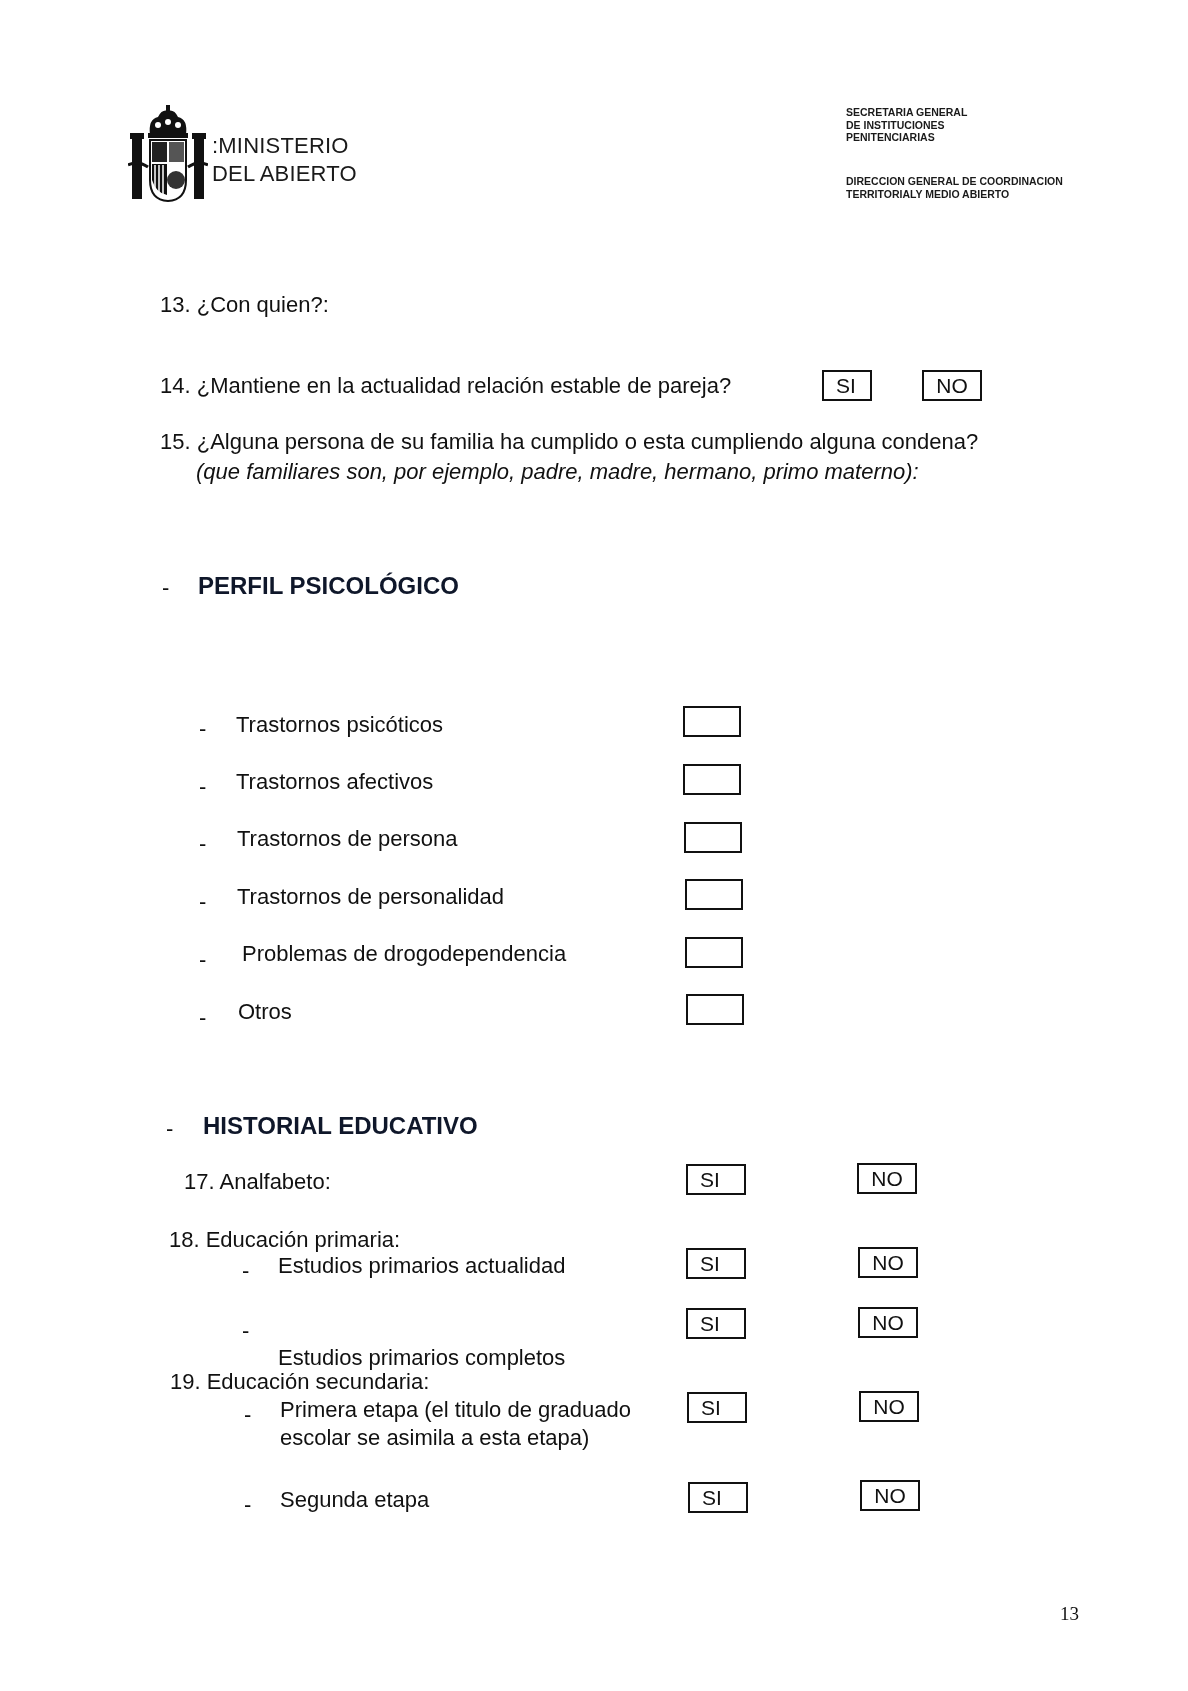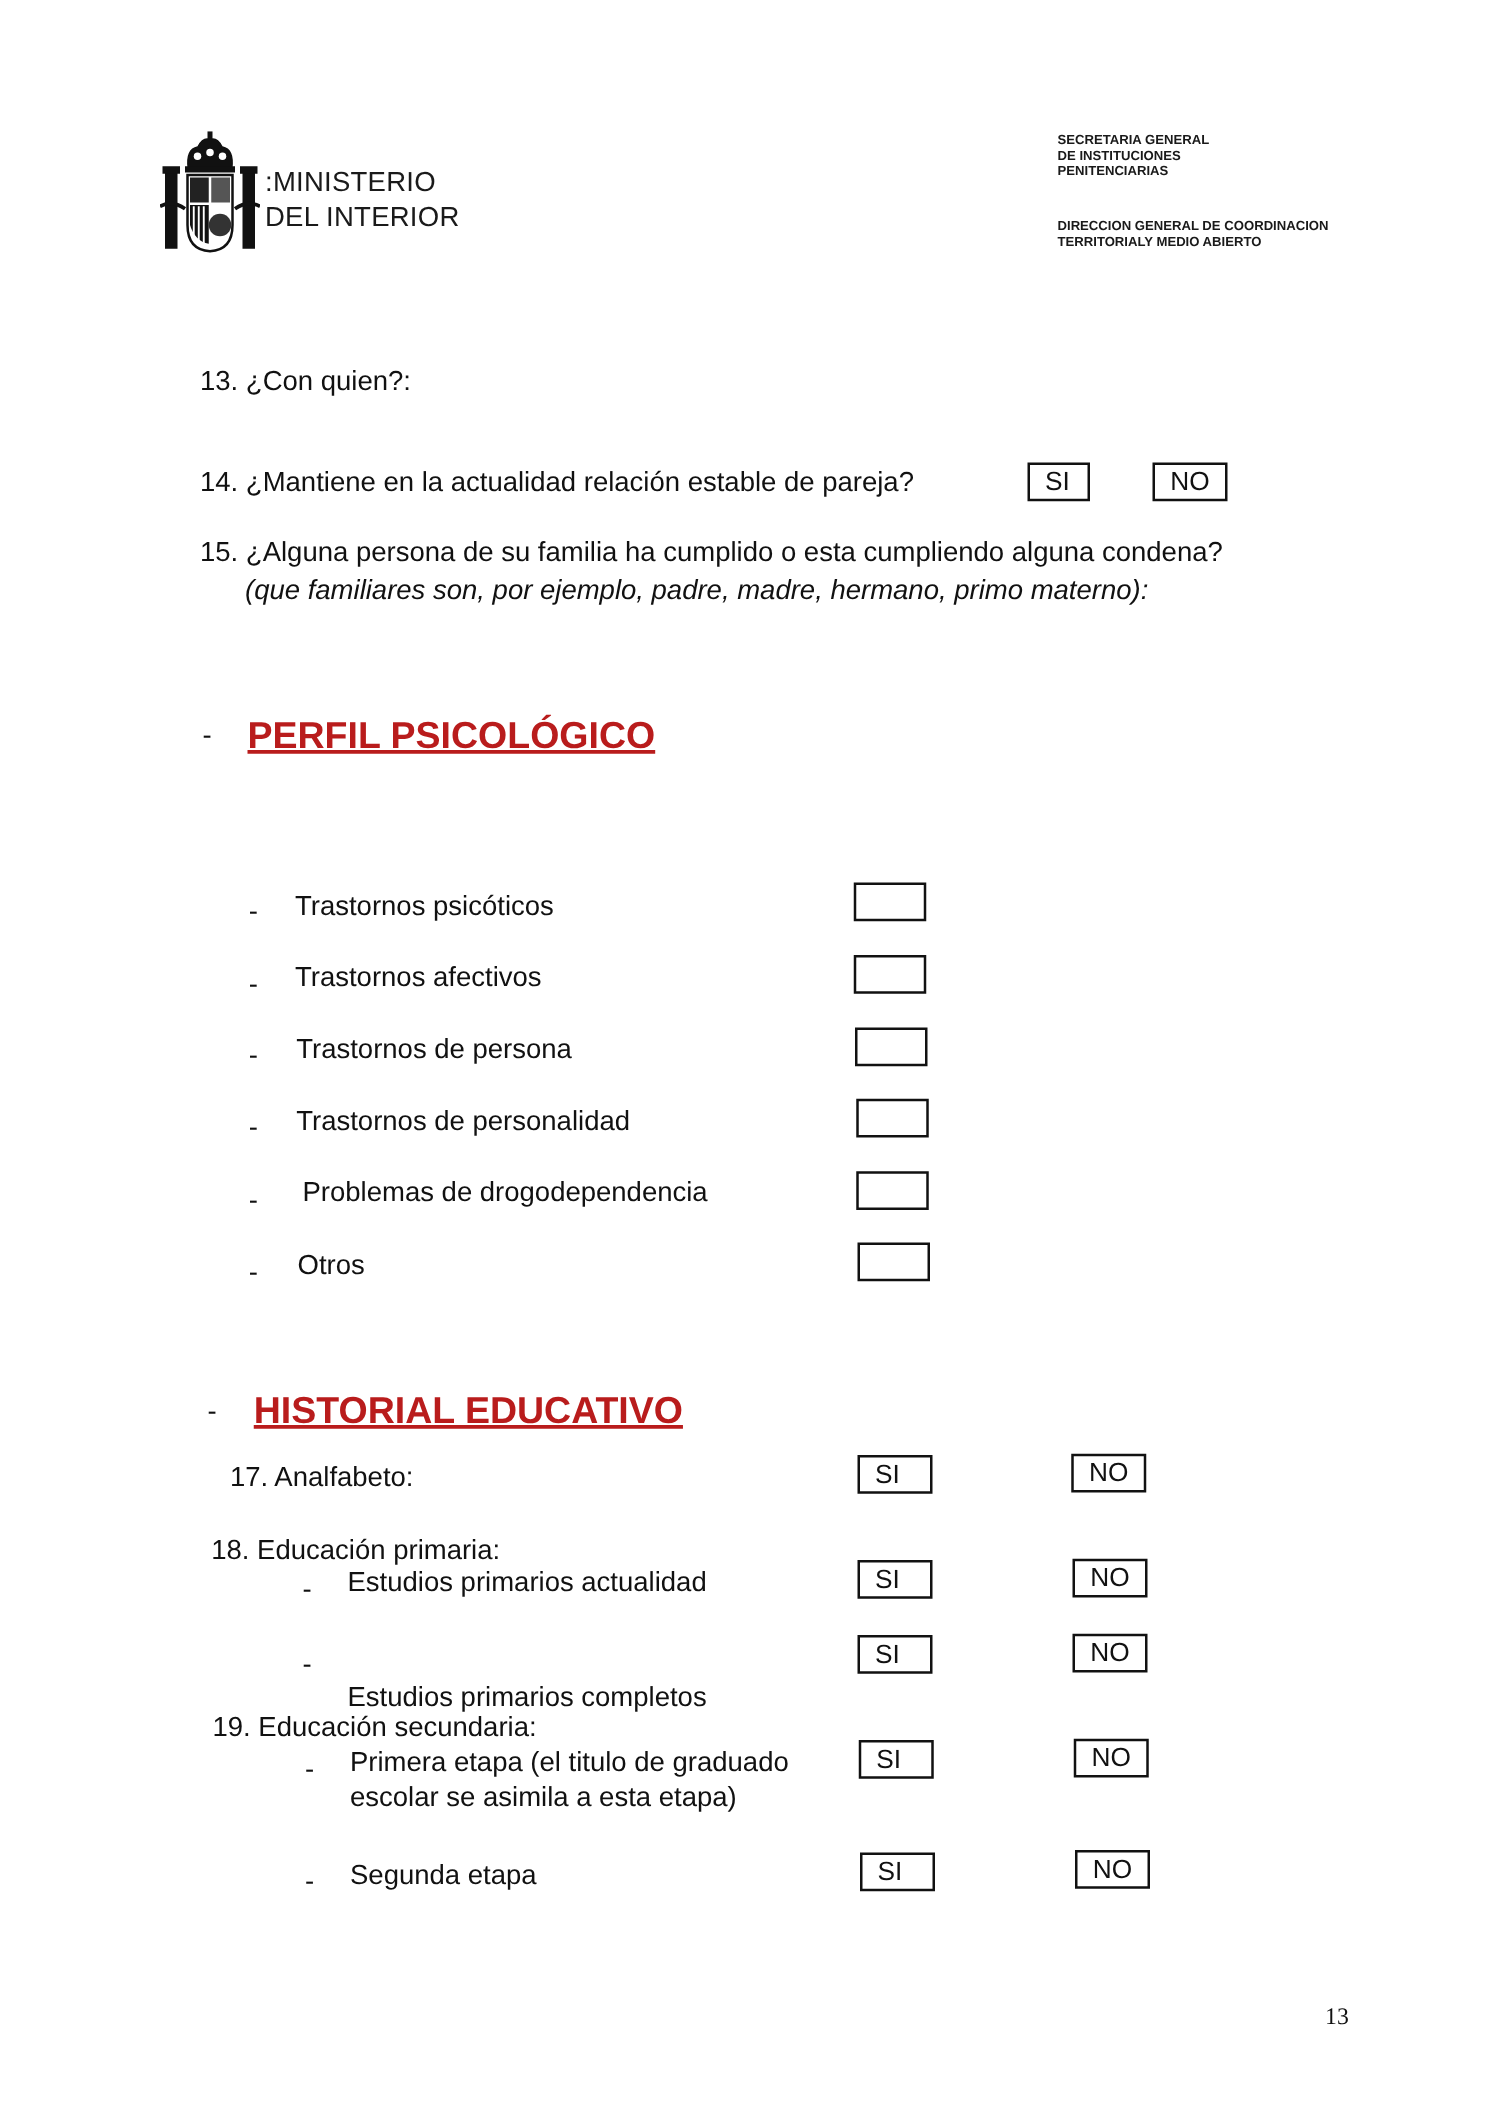--- a/index.html
+++ b/index.html
@@ -51,7 +51,7 @@
 </div>
 <div class="abs ministry">
   <div>:MINISTERIO</div>
-  <div>DEL INTERIOR</div>
+  <div>DEL ABIERTO</div>
 </div>
 <div class="abs org">
   <div>SECRETARIA GENERAL</div>

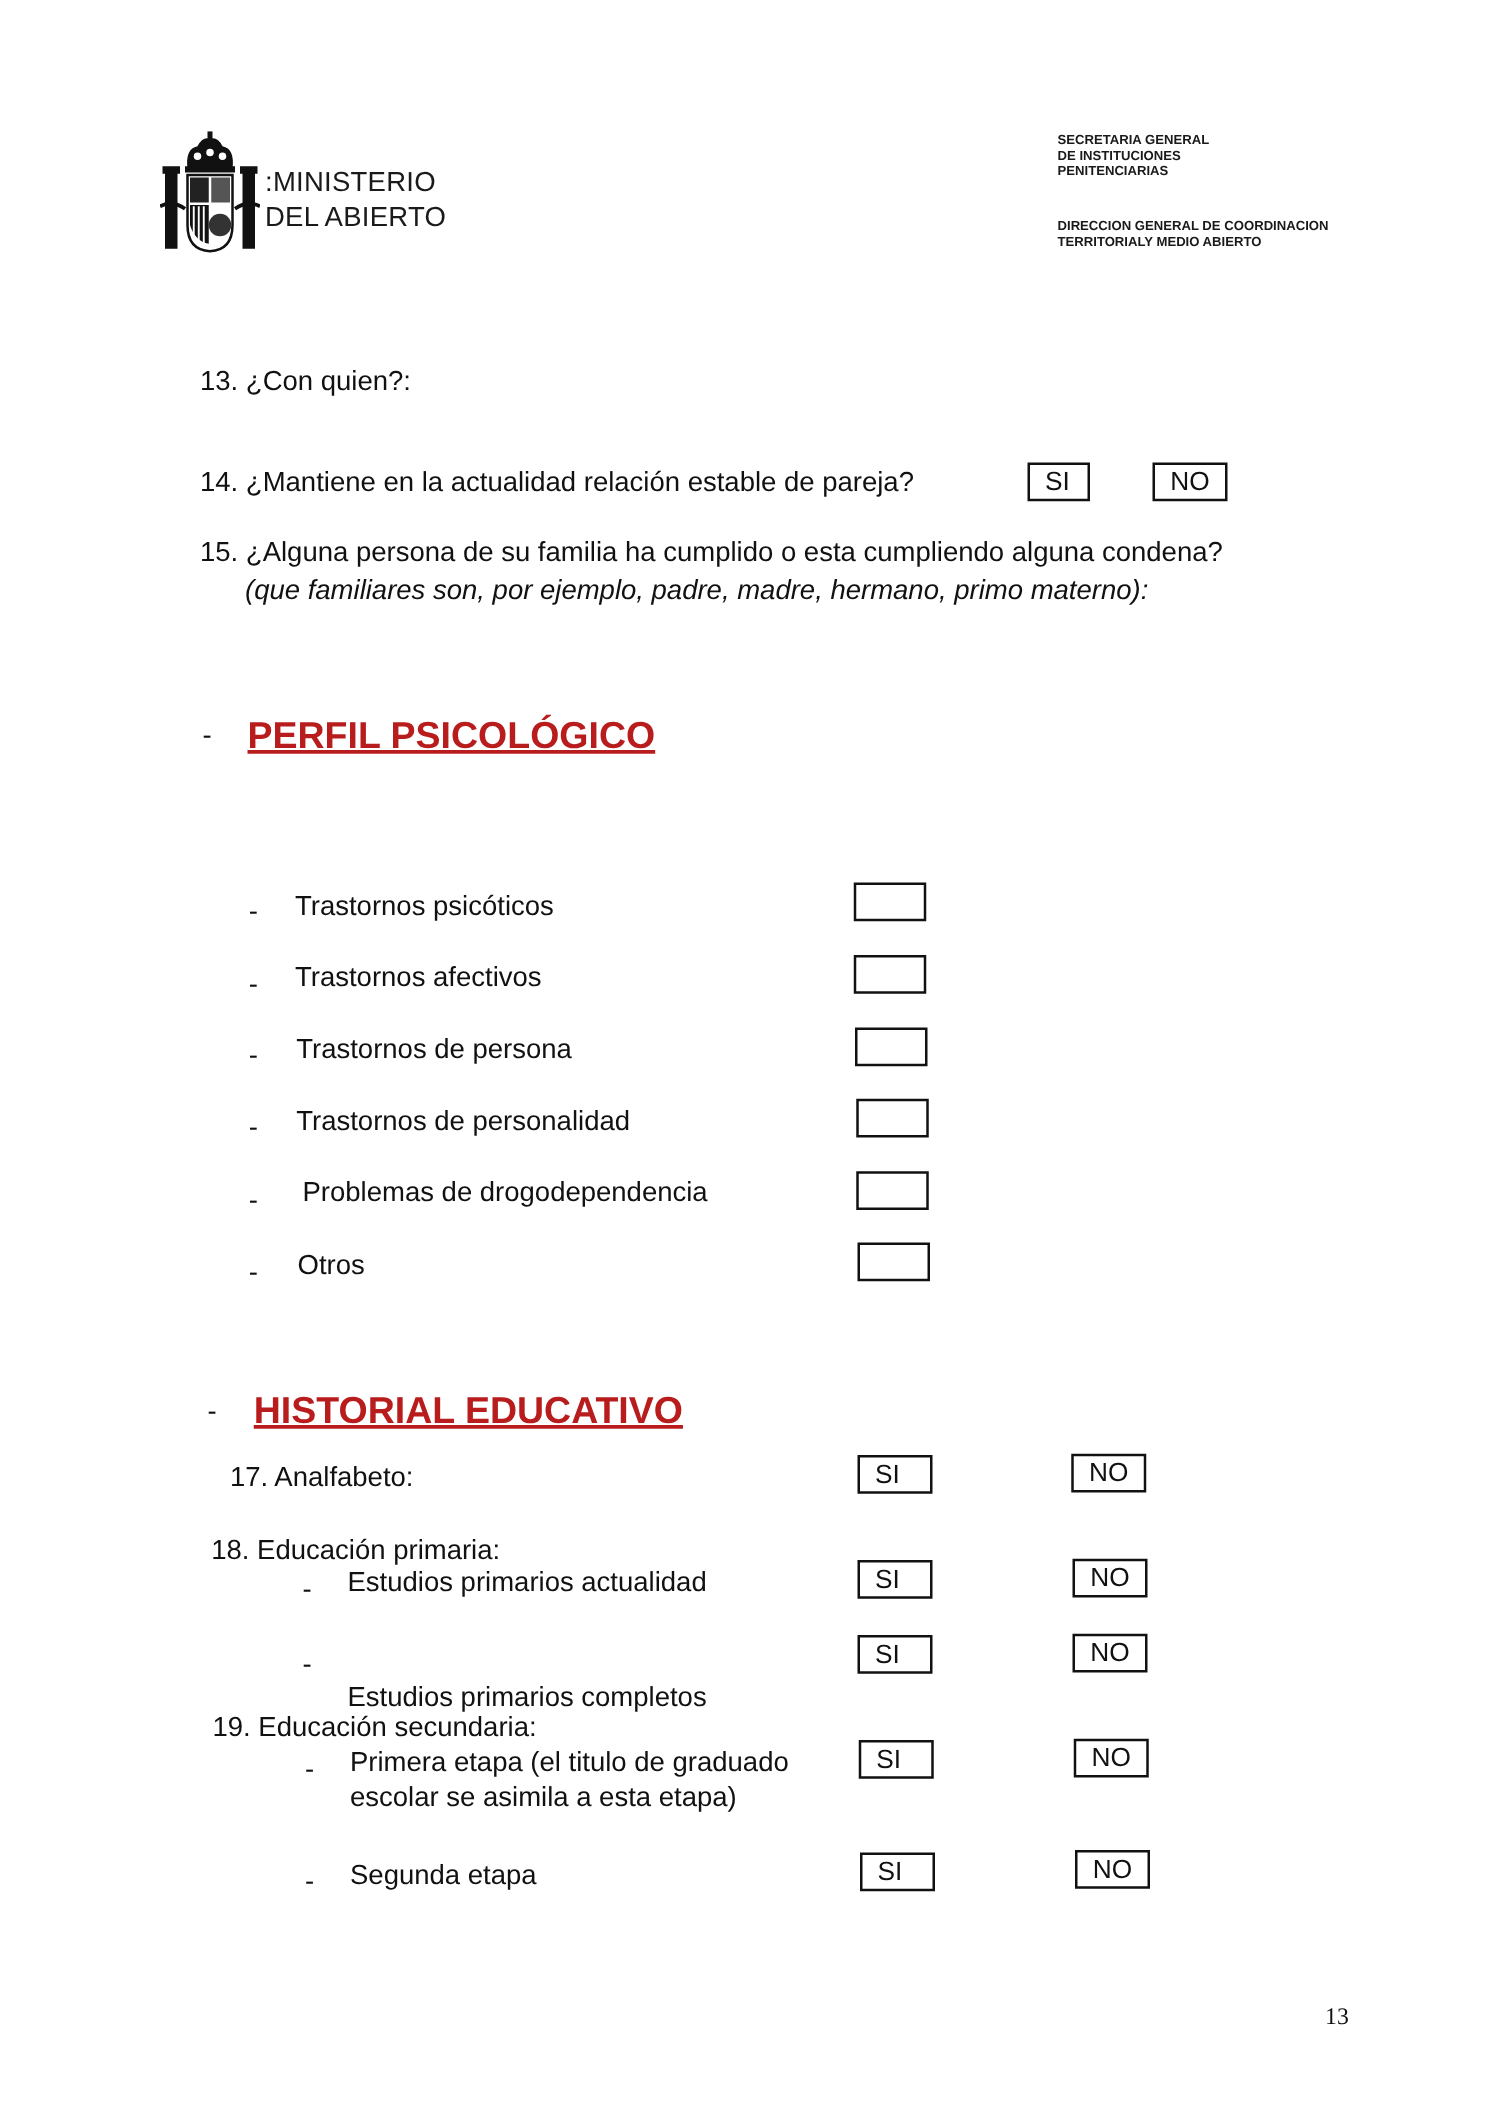--- a/index.html
+++ b/index.html
@@ -13,7 +13,7 @@
     .org2 { left: 846px; top: 175px; font-size: 10.5px; font-weight: bold; line-height: 13px; color:#1a1a1a; }
     .q { font-size: 22px; white-space: nowrap; color: #111; }
     .qi { font-size: 22px; white-space: nowrap; font-style: italic; color: #111; }
-    .sec { font-size: 30px; font-weight: bold; white-space: nowrap; color: #b91c1c; text-decoration: underline; }
+    .sec { font-size: 24px; font-weight: bold; white-space: nowrap; color: #0f172a; }
     .dash { font-size: 22px; color: #111; }
     .box { position: absolute; border: 2px solid #111; box-sizing: border-box; background: #fff; }
     .cb { width: 58px; height: 31px; }

